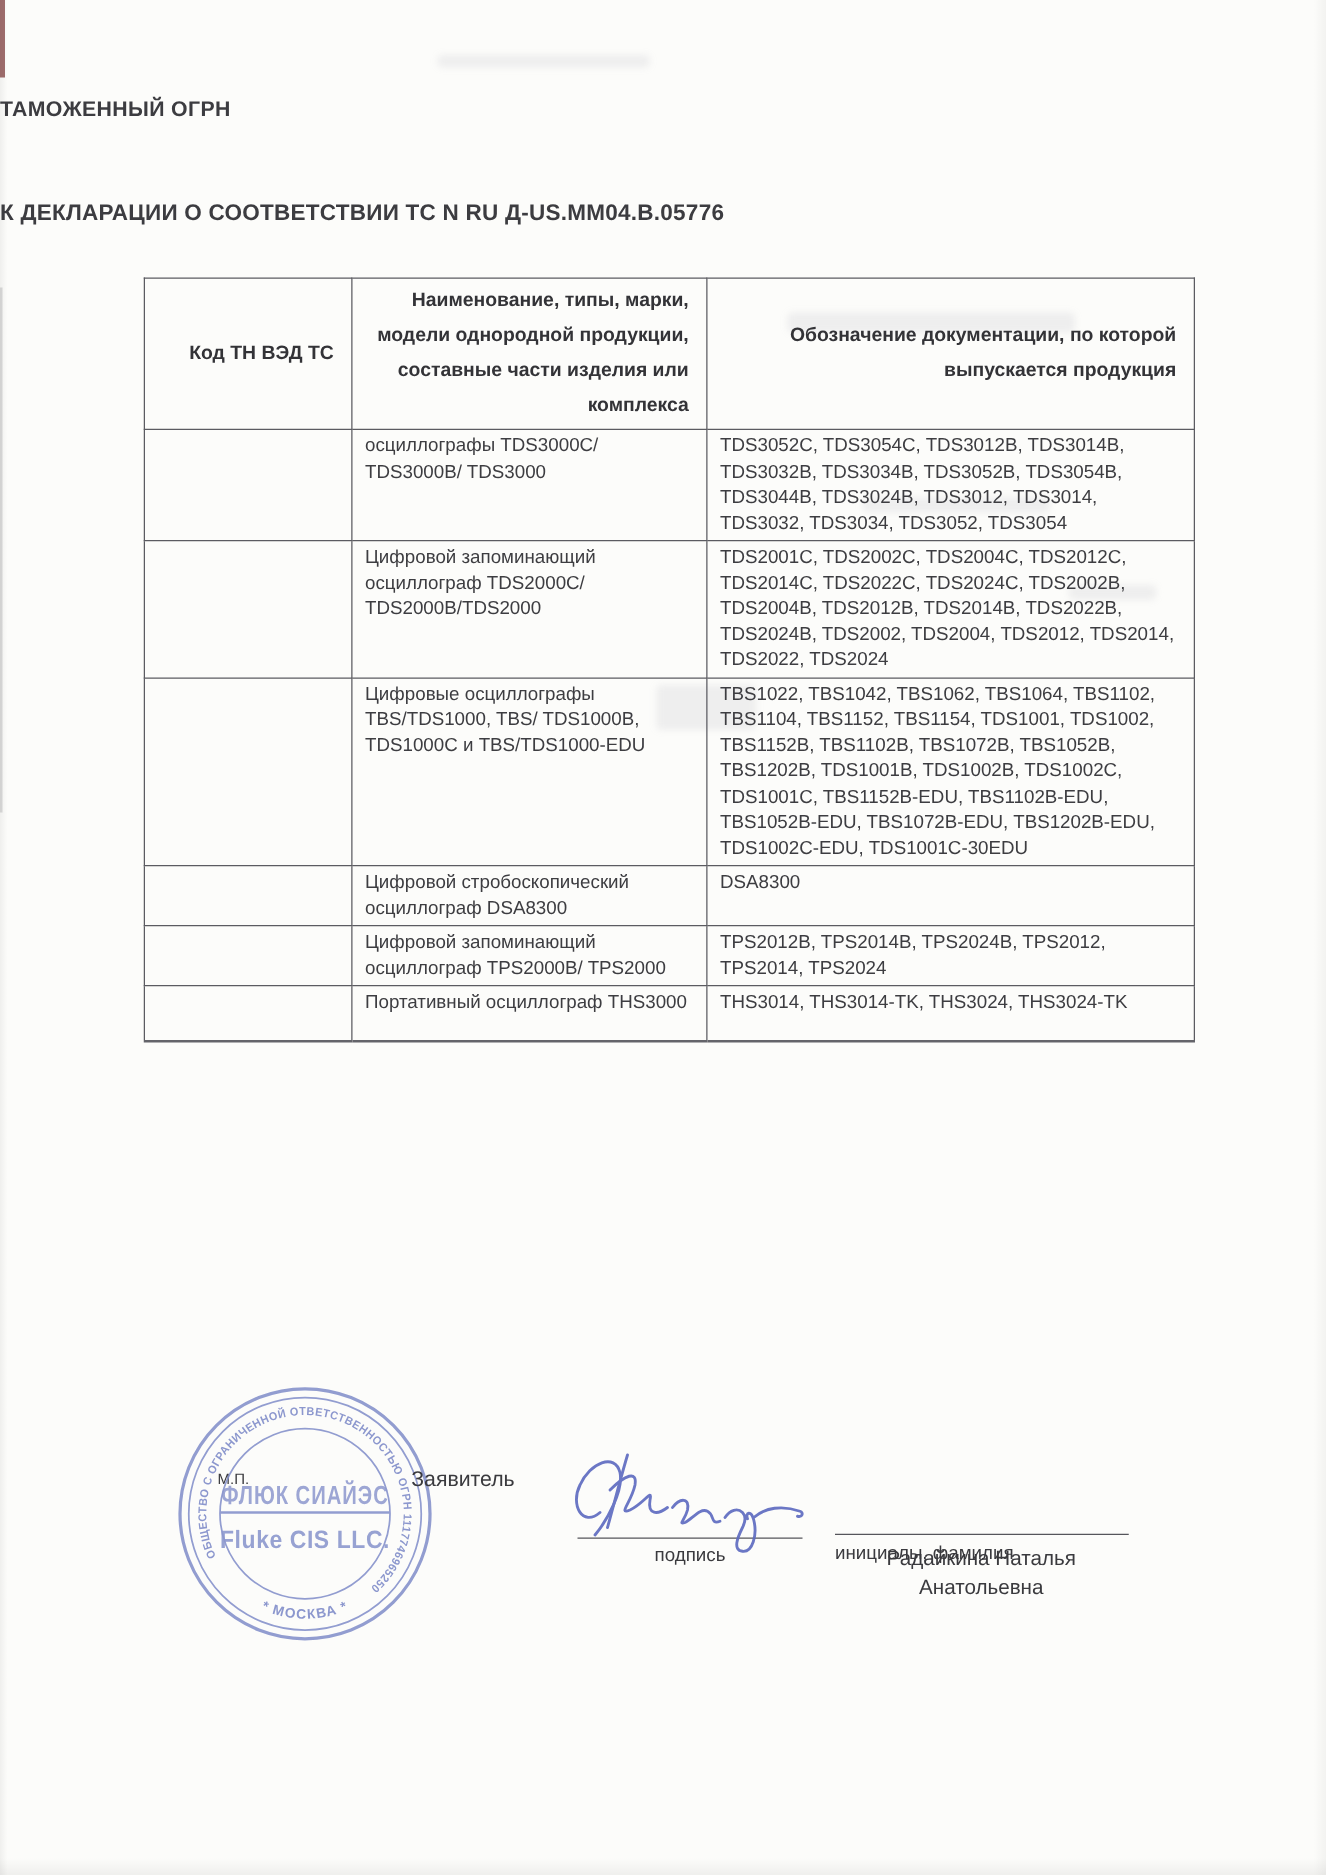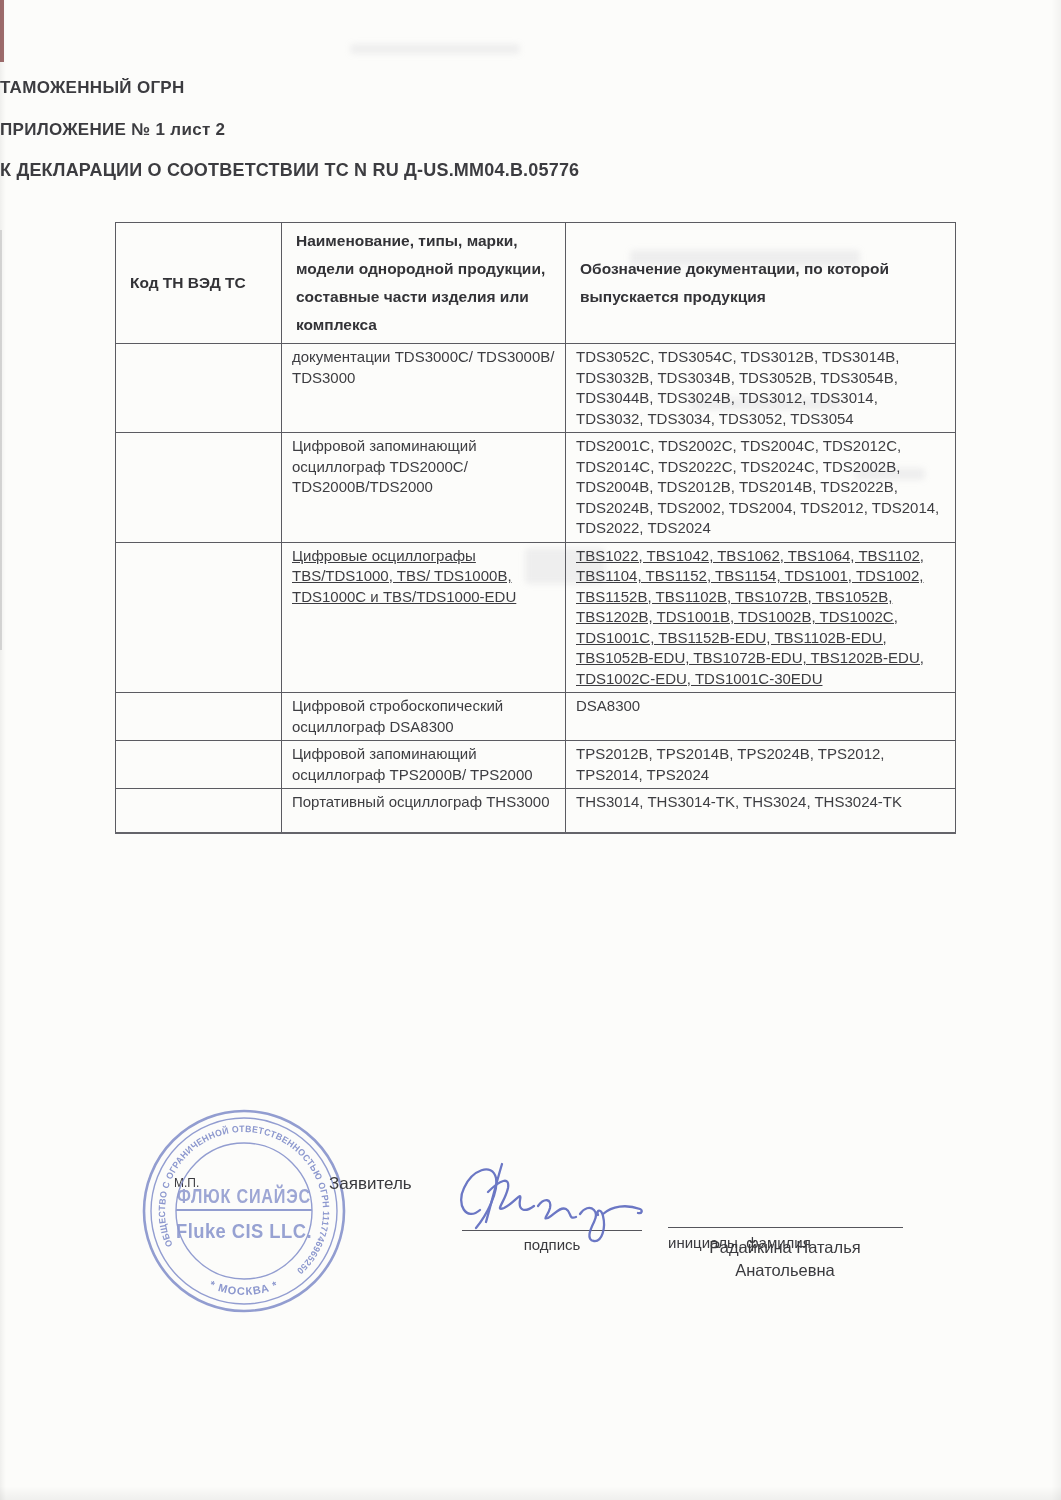--- a/index.html
+++ b/index.html
@@ -89,7 +89,6 @@
   <div class="smudge" style="left:855px;top:468px;width:70px;height:12px;"></div>
 
   <div class="title-1">ТАМОЖЕННЫЙ ОГРН</div>
-  <div class="title-2">ПРИЛОЖЕНИЕ № 1 лист 2</div>
   <div class="title-3">К ДЕКЛАРАЦИИ О СООТВЕТСТВИИ ТС N RU Д-US.MM04.B.05776</div>
 
   <table class="decl-table">

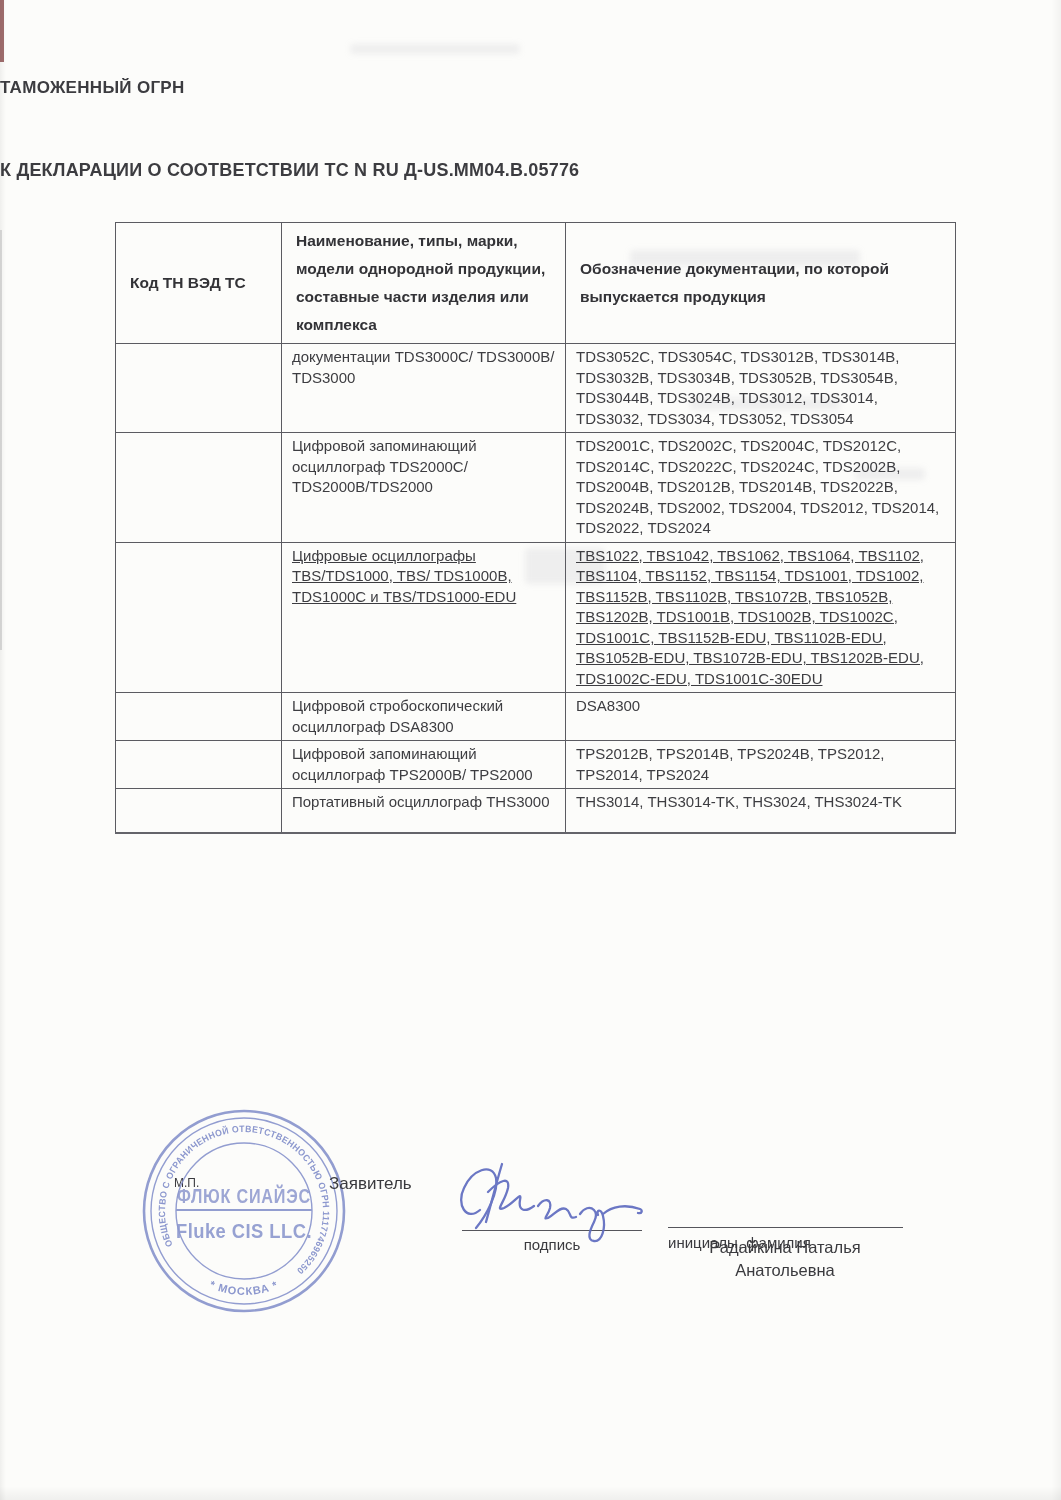--- a/index.html
+++ b/index.html
@@ -49,7 +49,7 @@
   }
   .decl-table tr{page-break-inside:avoid;}
   .decl-table .hdr td{
-    font-weight:bold;text-align:left;vertical-align:middle;
+    font-weight:bold;text-align:right;vertical-align:middle;
     line-height:28px;font-size:15.5px;color:#333337;
     padding:4px 14px;
   }

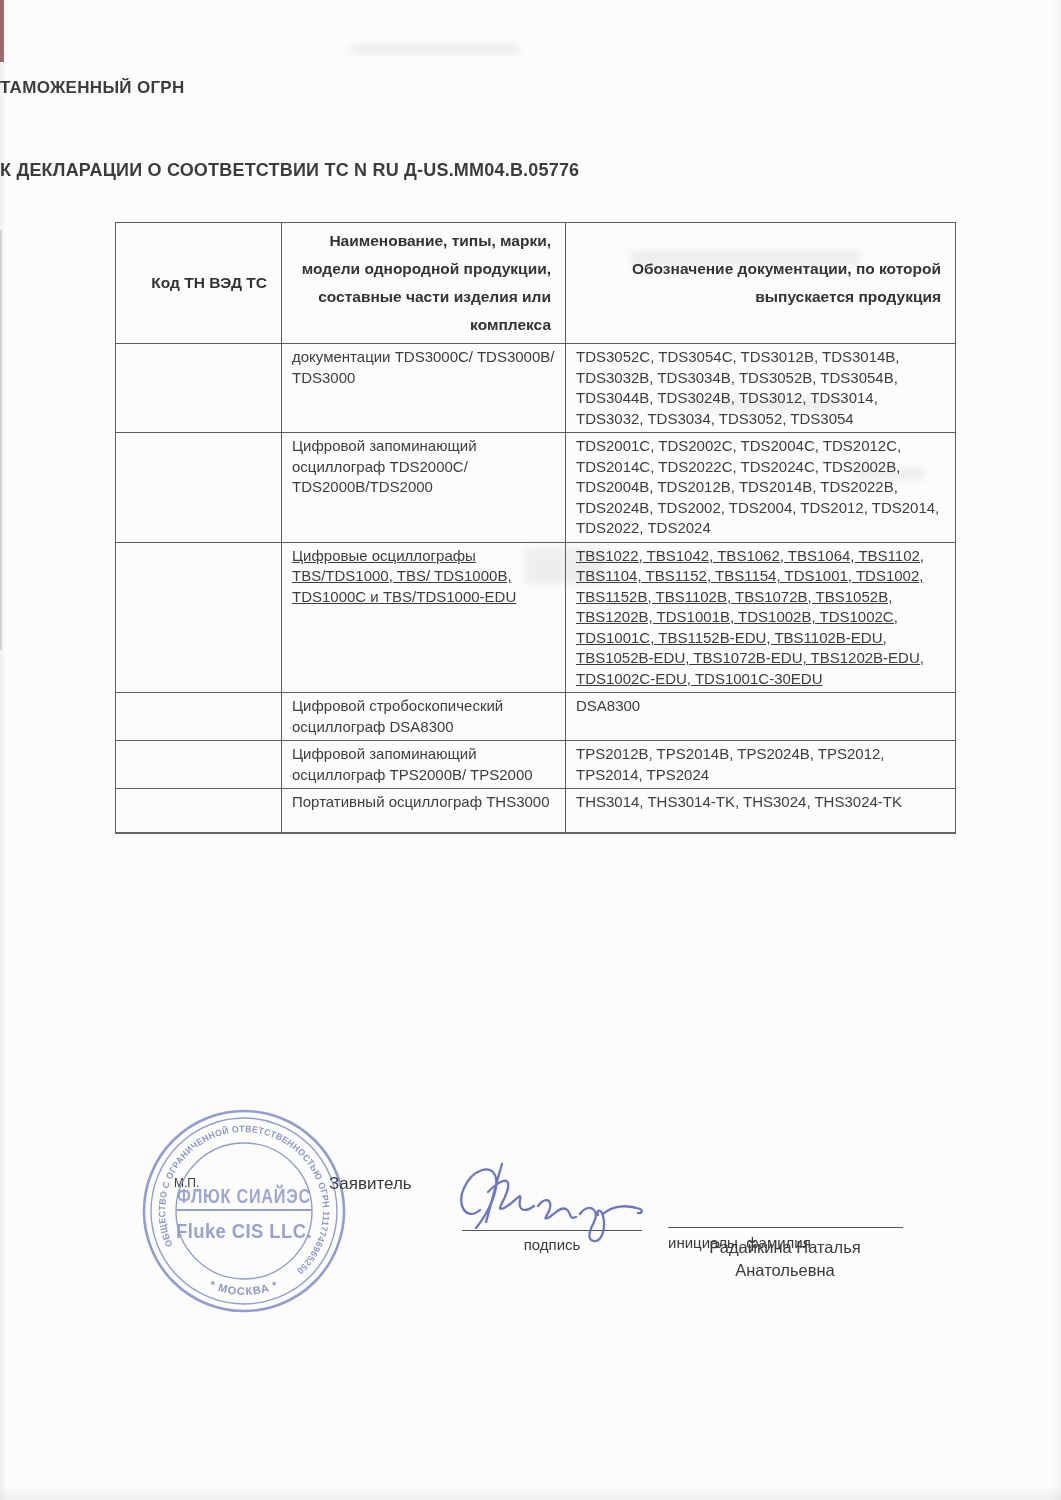--- a/index.html
+++ b/index.html
@@ -105,7 +105,7 @@
     </tr>
     <tr class="r1">
       <td></td>
-      <td>документации TDS3000C/ TDS3000B/ TDS3000</td>
+      <td>осциллографы TDS3000C/ TDS3000B/ TDS3000</td>
       <td>TDS3052C, TDS3054C, TDS3012B, TDS3014B, TDS3032B, TDS3034B, TDS3052B, TDS3054B, TDS3044B, TDS3024B, TDS3012, TDS3014, TDS3032, TDS3034, TDS3052, TDS3054</td>
     </tr>
     <tr class="r2">

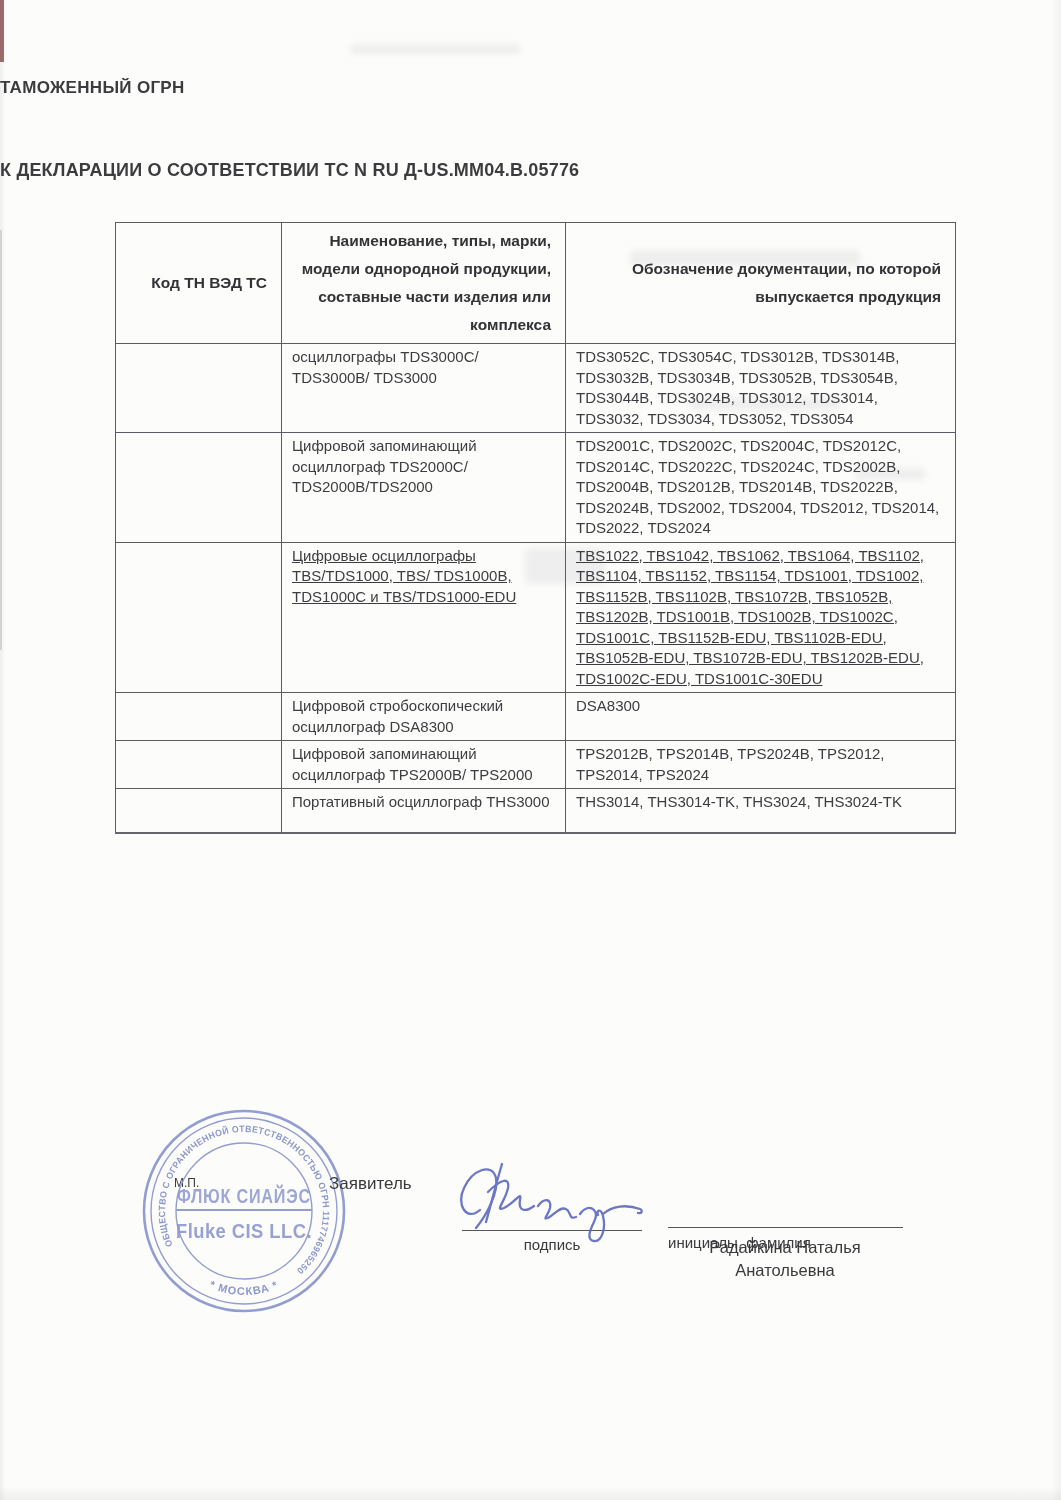--- a/index.html
+++ b/index.html
@@ -58,7 +58,7 @@
   .r-hdr{height:115px;}
   .r1{height:83px;}
   .r2{height:94px;}
-  .r3{height:142px;text-decoration:underline;}
+  .r3{height:142px;}
   .r4{height:42px;margin-top:18px;}
   .r5{height:43px;}
   .r6{height:44px;}

